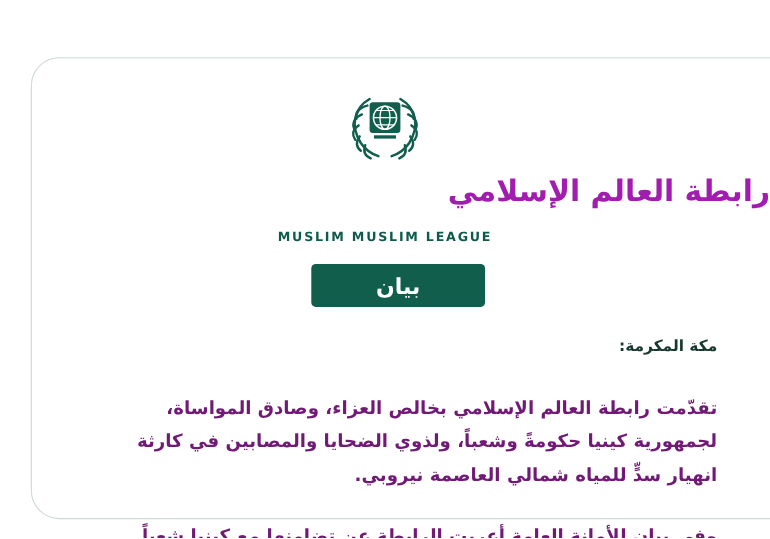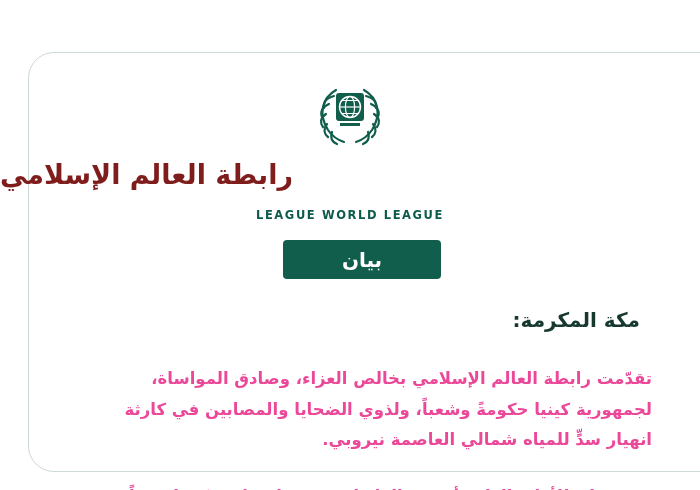--- a/index.html
+++ b/index.html
@@ -64,8 +64,8 @@
     top: 160px;
     left: 0;
     right: 0;
-    text-align: left;
-    color: #7f1d1d;
+    text-align: right;
+    color: #a21caf;
     font-size: 27px;
     font-weight: 700;
     letter-spacing: 0px;

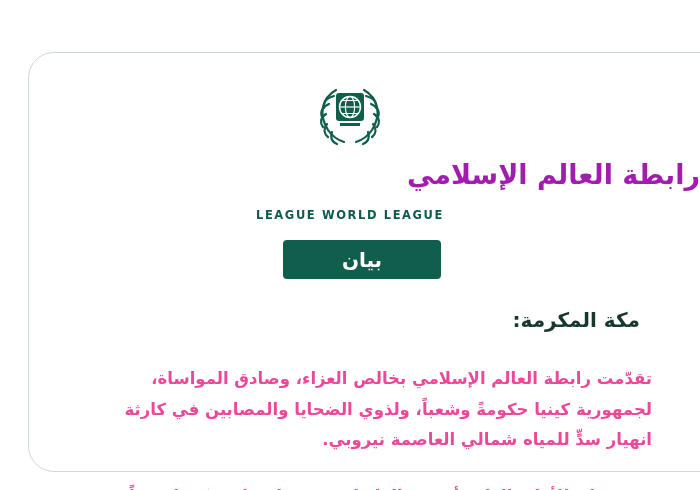--- a/index.html
+++ b/index.html
@@ -184,7 +184,7 @@
 
     <div class="wordmark">رابطة العالم الإسلامي</div>
 
-    <div class="wordmark-en">LEAGUE WORLD LEAGUE</div>
+    <div class="wordmark-en">MUSLIM MUSLIM LEAGUE</div>
 
     <div class="chip-wrap">
       <div class="chip">بيان</div>

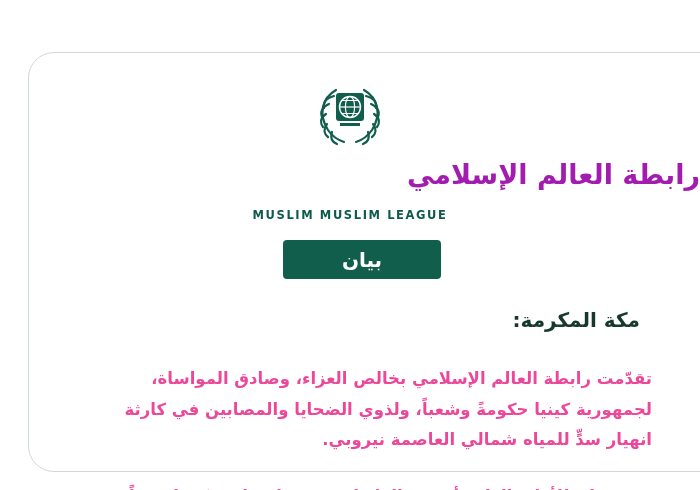--- a/index.html
+++ b/index.html
@@ -121,10 +121,10 @@
     color: #14322c;
   }
   .salutation {
-    font-size: 20px;
+    font-size: 14px;
     font-weight: 700;
     color: #16382f;
-    margin: 0 12px 30px 0;
+    margin: 0 0 30px 0;
     line-height: 1.4;
   }
   .para {

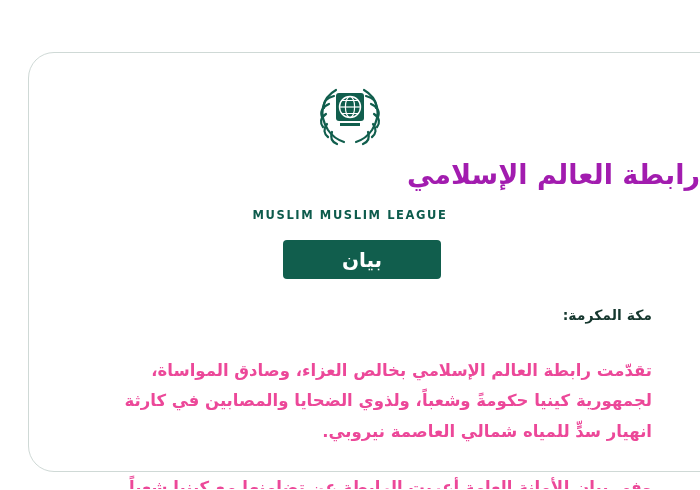--- a/index.html
+++ b/index.html
@@ -132,7 +132,7 @@
     font-weight: 700;
     line-height: 1.85;
     margin: 0 0 26px 0;
-    color: #ec4899;
+    color: #701a75;
   }
   .para.clipped {
     overflow: hidden;

